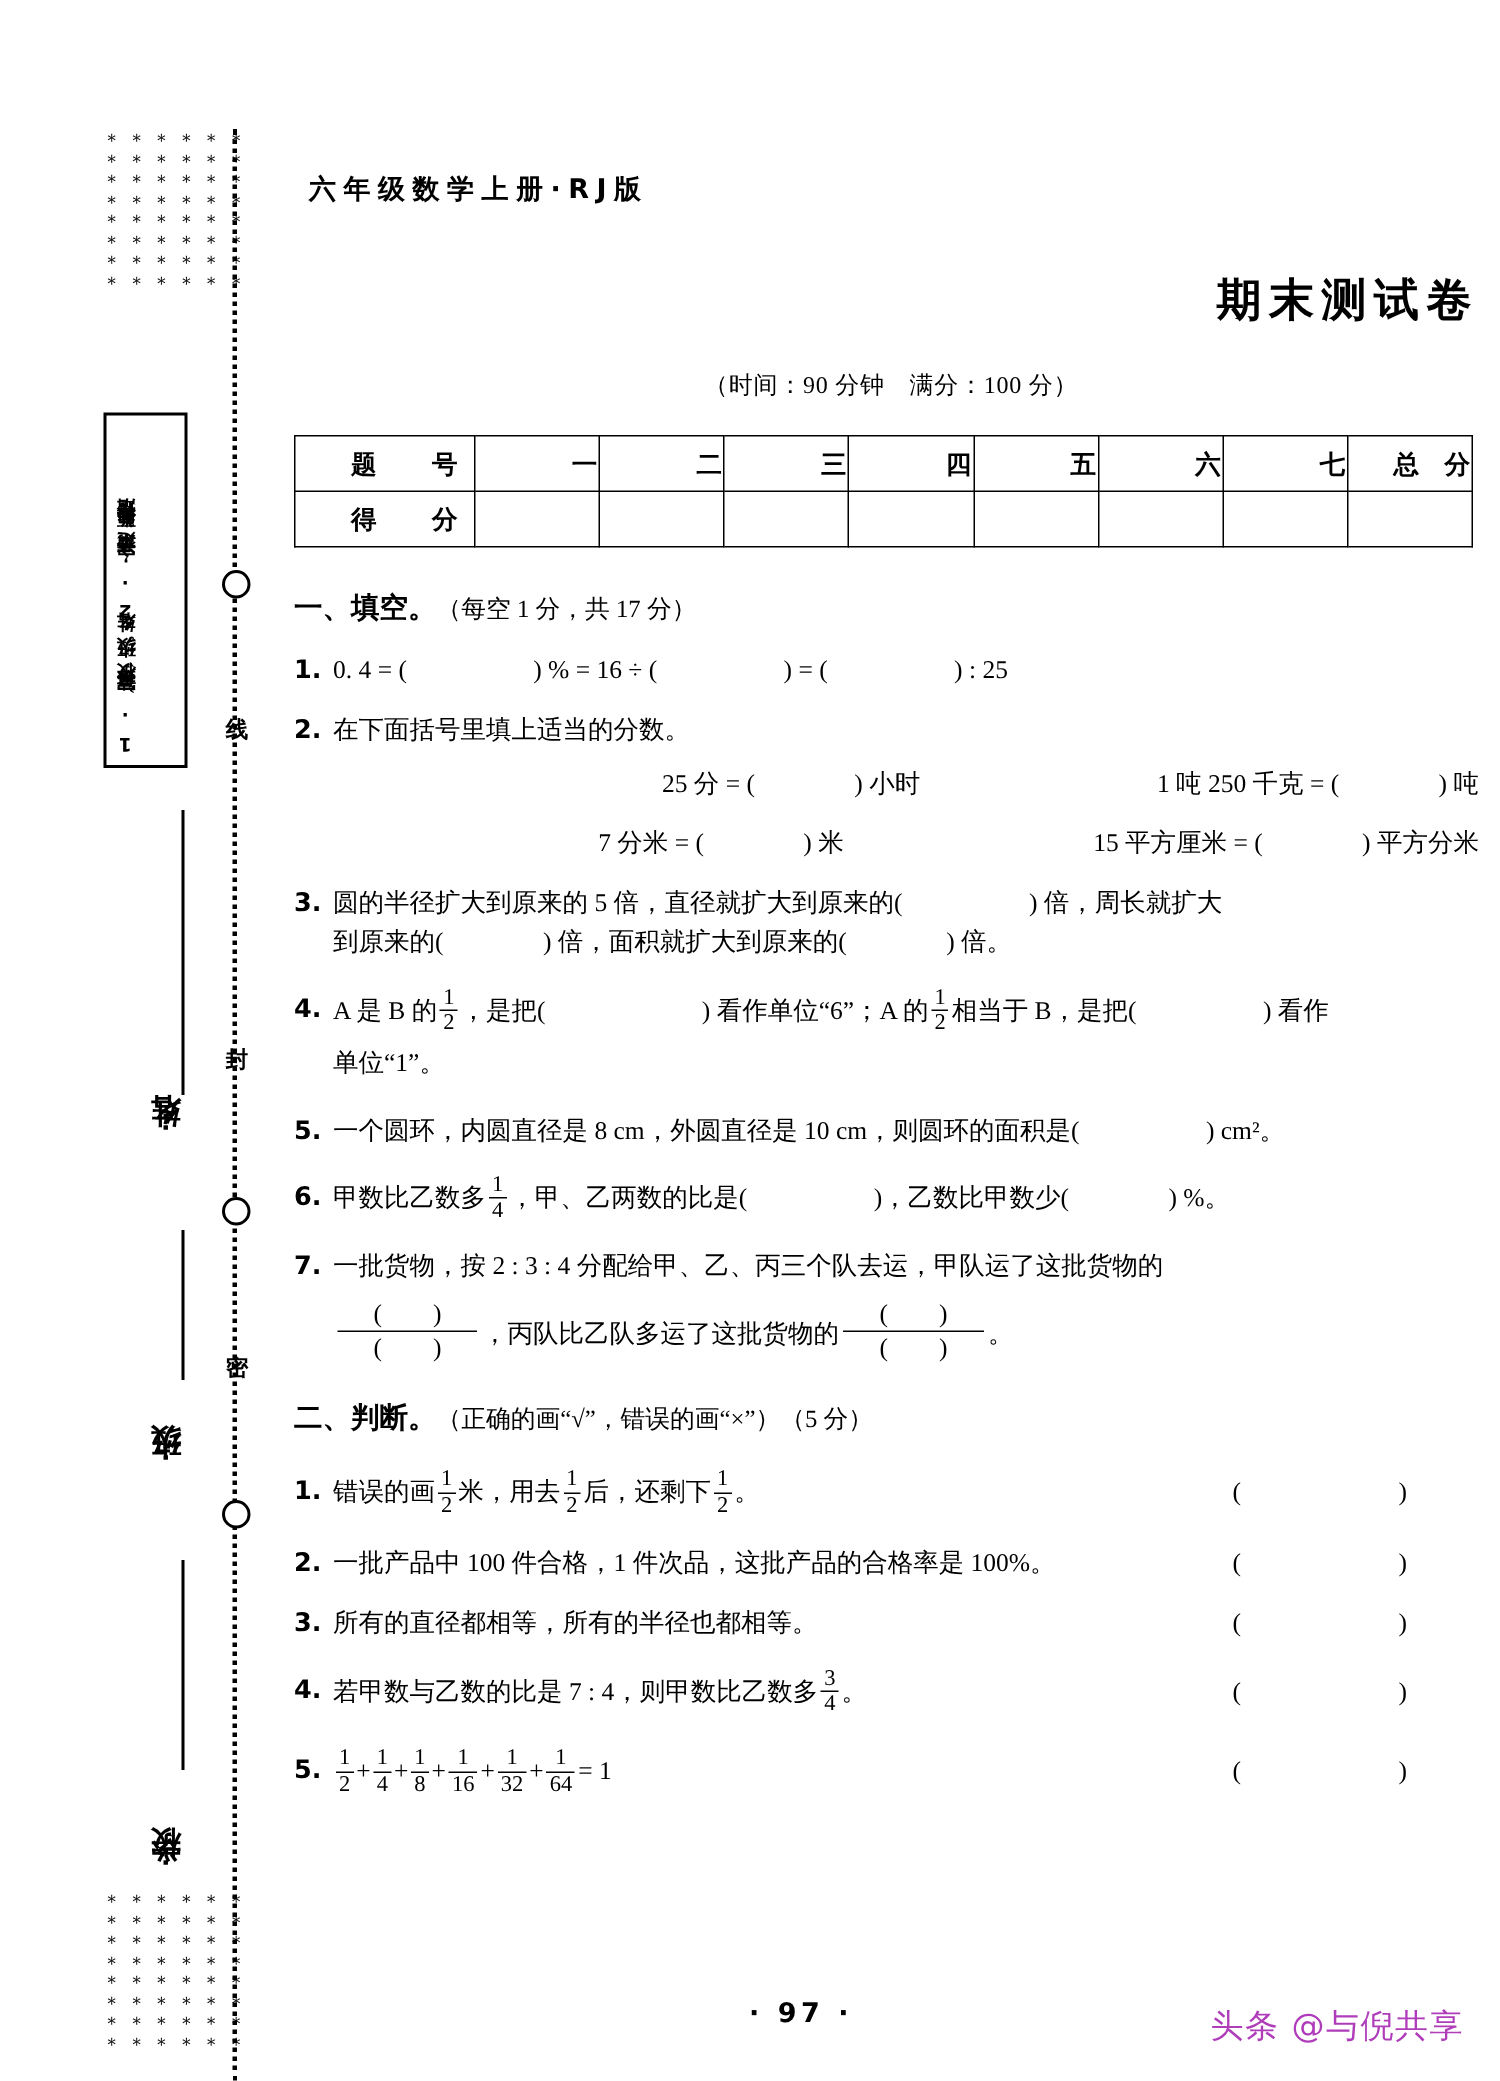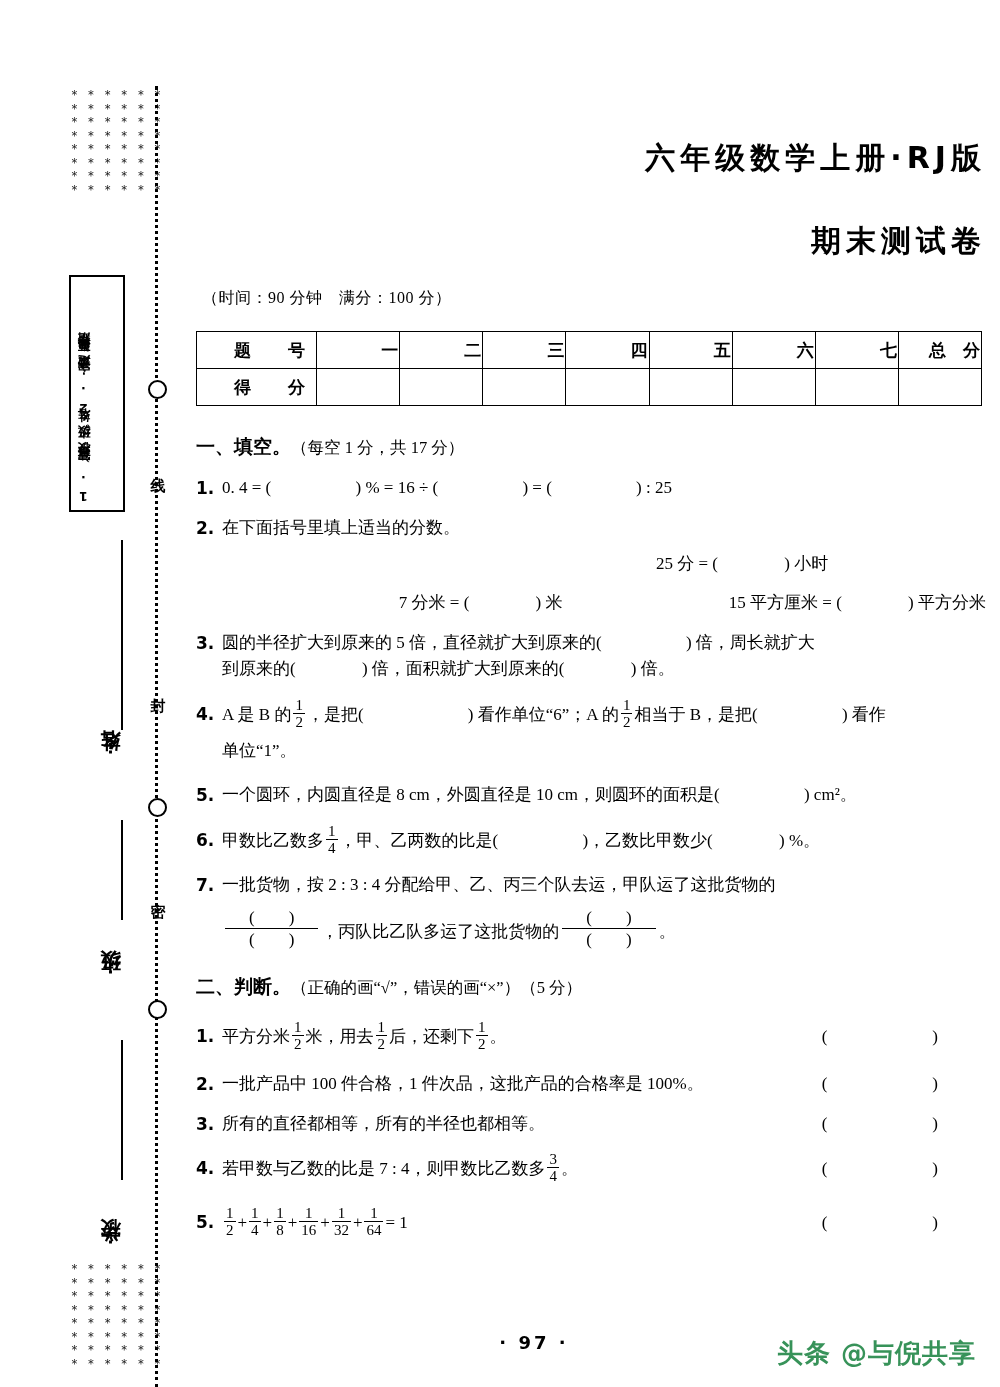--- a/index.html
+++ b/index.html
@@ -121,10 +121,10 @@
   .hdr-sub {
     font-family: "DejaVu Sans", sans-serif;
     font-weight: 700;
-    font-size: 30px;
+    font-size: 18px;
     letter-spacing: 5px;
-    text-align: right;
-    margin-top: 52px;
+    text-align: left;
+    margin-top: 28px;
     padding-left: 10px;
   }
   .hdr-title {

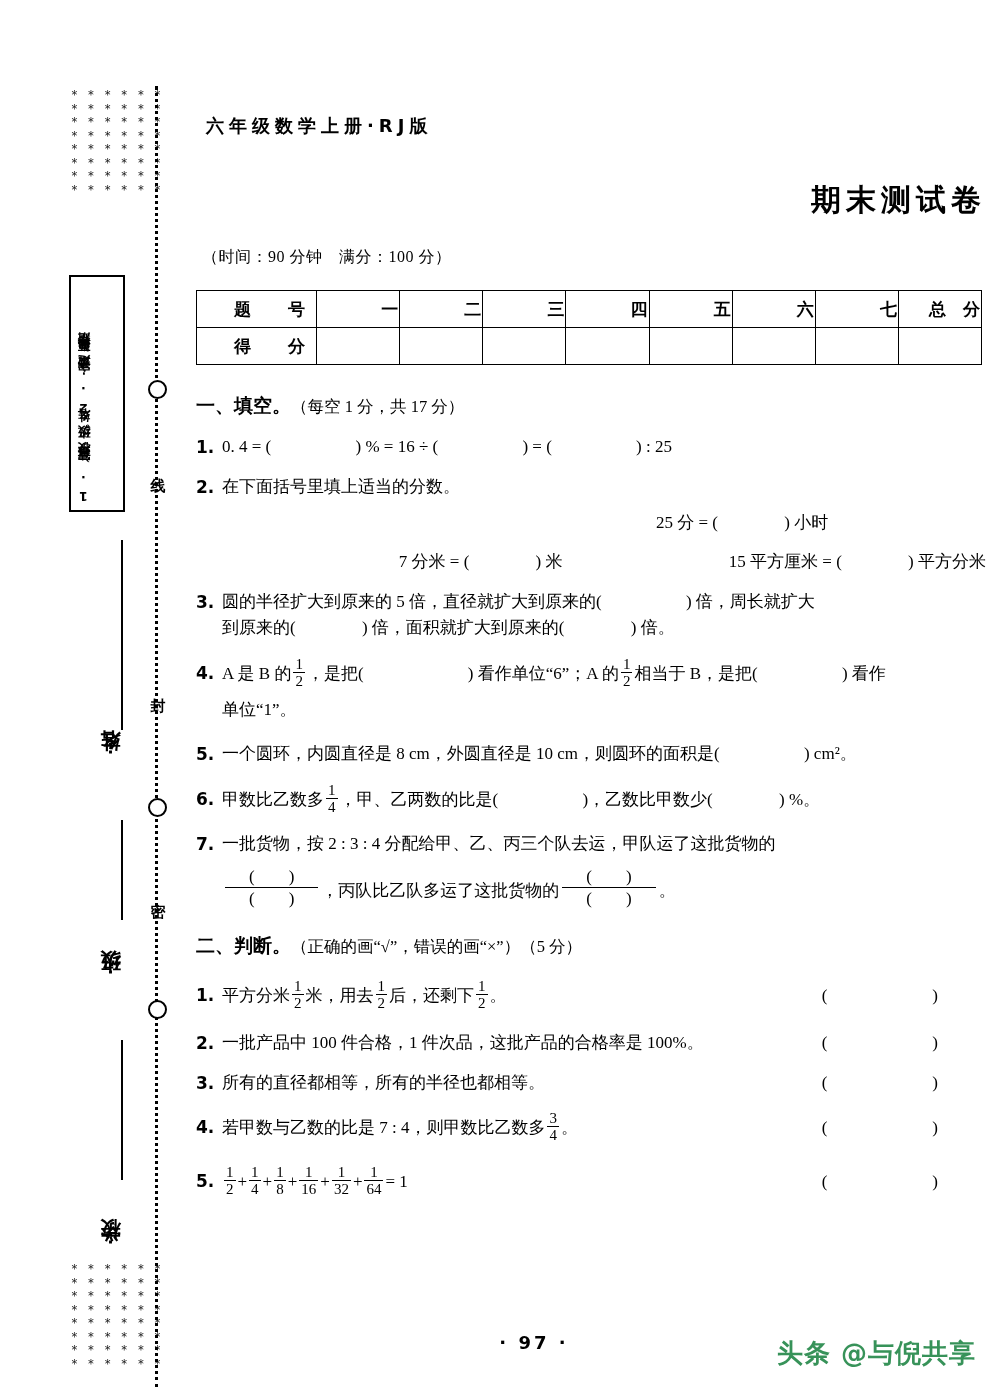--- a/index.html
+++ b/index.html
@@ -138,6 +138,7 @@
   }
   .hdr-info {
     font-size: 16px;
+    text-align: center;
     margin-top: 26px;
     padding-left: 6px;
     letter-spacing: 0.5px;

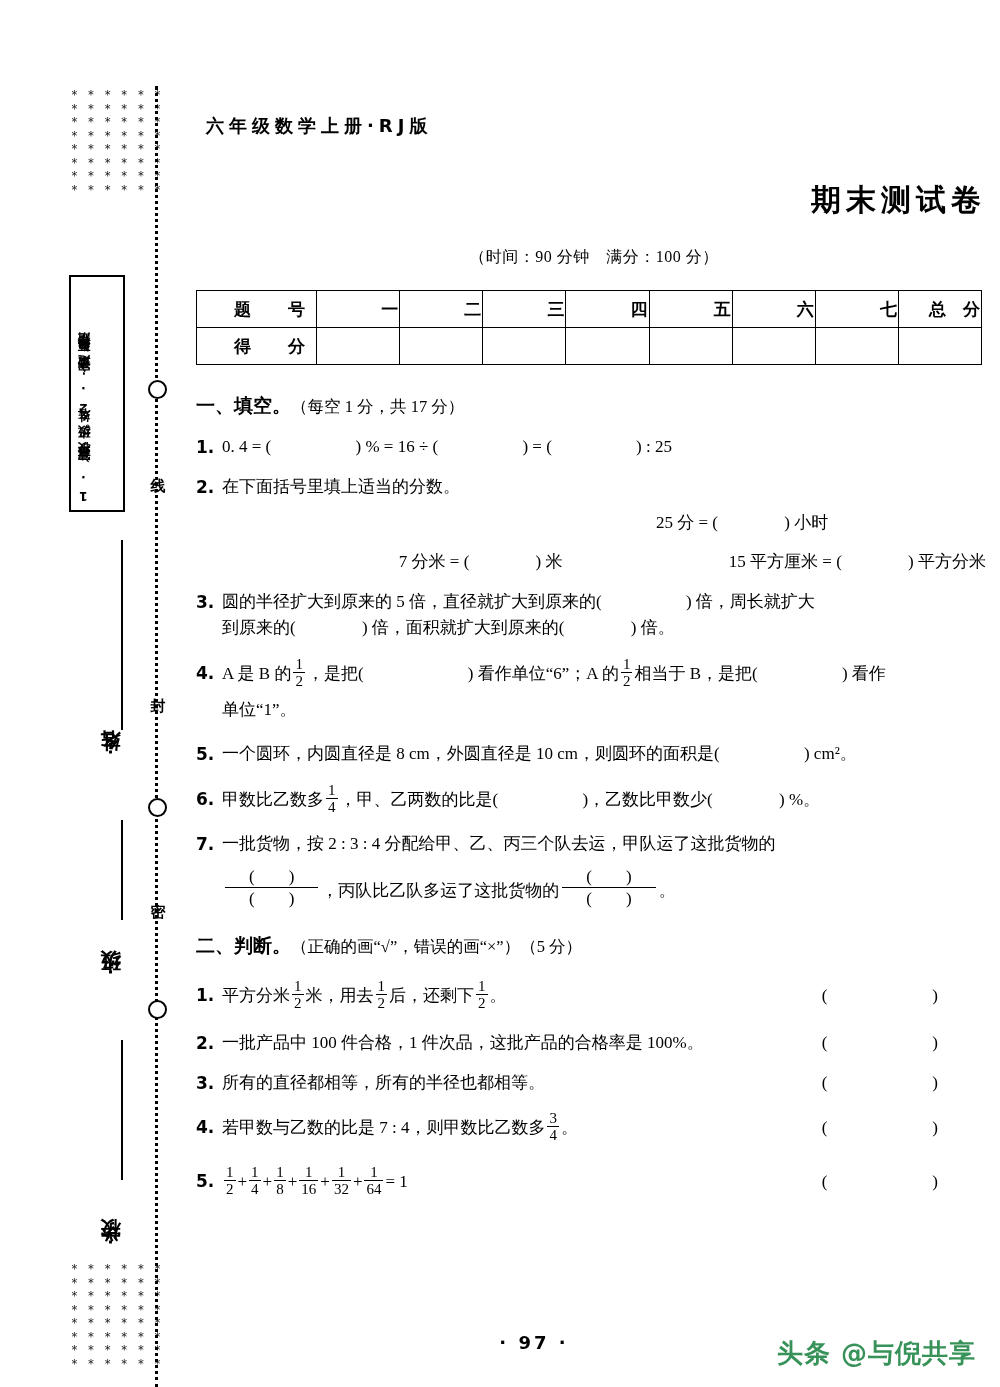--- a/index.html
+++ b/index.html
@@ -355,6 +355,7 @@
         <span>在下面括号里填上适当的分数。</span>
         <div class="two-col" style="margin-top:10px">
           <div><span>25 分 = (</span><span class="blank-s"></span><span> ) 小时</span></div>
+          <div><span>1 吨 250 千克 = (</span><span class="blank-s"></span><span> ) 吨</span></div>
         </div>
         <div class="two-col" style="margin-top:12px">
           <div><span>7 分米 = (</span><span class="blank-s"></span><span> ) 米</span></div>

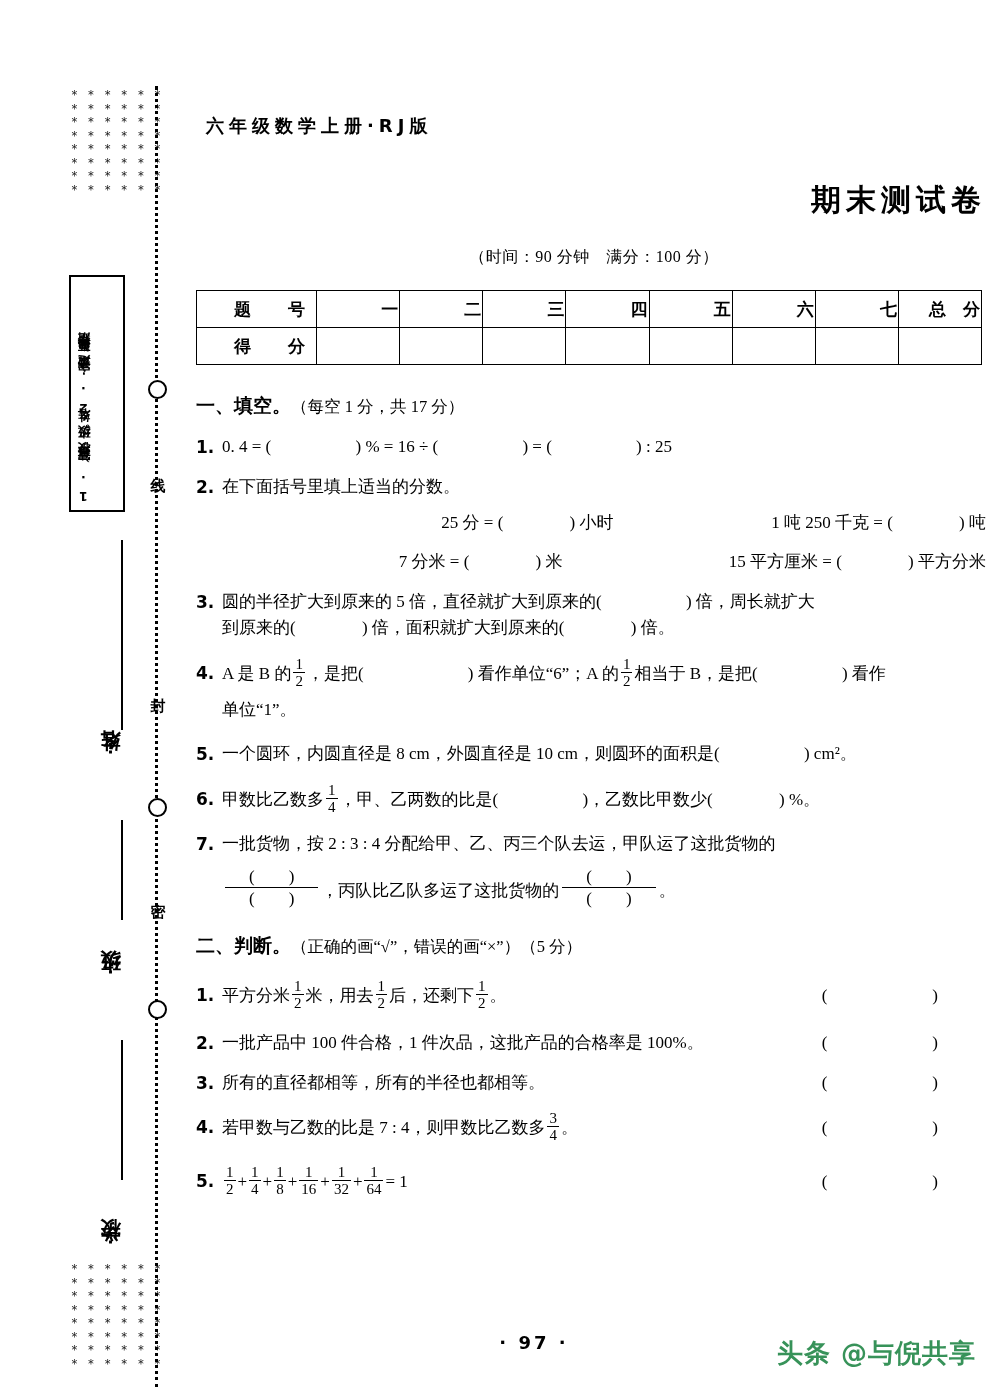--- a/index.html
+++ b/index.html
@@ -401,7 +401,7 @@
 
       <div class="q tall tf-row" style="margin-top:18px">
         <span class="num">1.</span>
-        <span>平方分米</span><span class="frac"><span class="n">1</span><span class="d">2</span></span><span>米，用去</span><span class="frac"><span class="n">1</span><span class="d">2</span></span><span>后，还剩下</span><span class="frac"><span class="n">1</span><span class="d">2</span></span><span>。</span>
+        <span>错误的画</span><span class="frac"><span class="n">1</span><span class="d">2</span></span><span>米，用去</span><span class="frac"><span class="n">1</span><span class="d">2</span></span><span>后，还剩下</span><span class="frac"><span class="n">1</span><span class="d">2</span></span><span>。</span>
         <span class="ans-paren">(　)</span>
       </div>
 

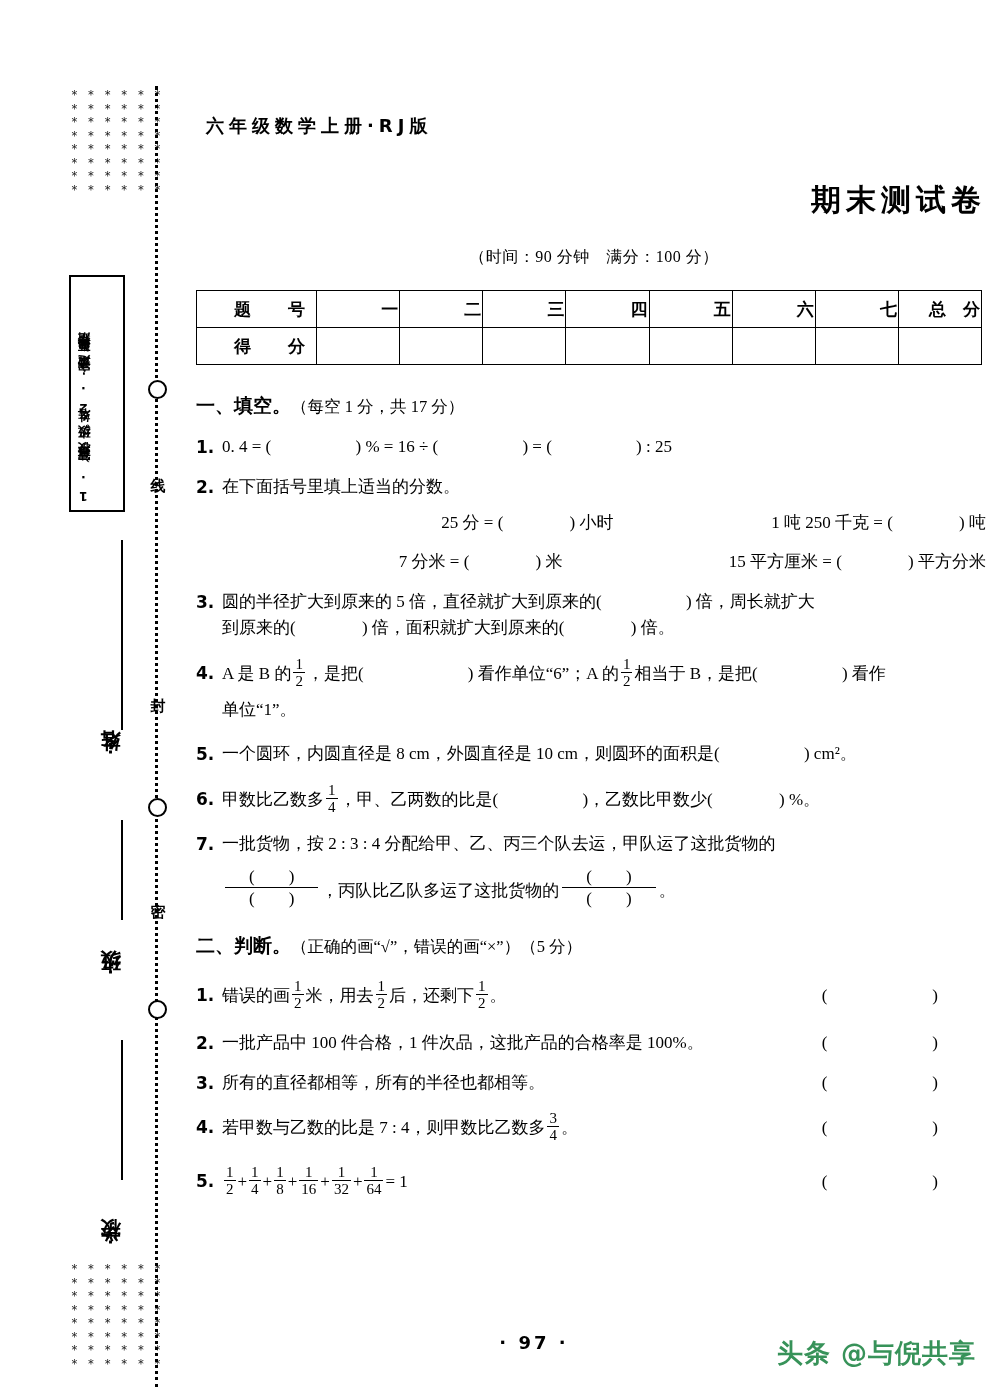--- a/index.html
+++ b/index.html
@@ -257,9 +257,9 @@
     right: 24px;
     top: 1336px;
     font-family: "DejaVu Sans", sans-serif;
-    font-size: 26px;
-    font-weight: 700;
-    color: #15803d;
+    font-size: 22px;
+    font-weight: 400;
+    color: #a21caf;
     letter-spacing: 1px;
     opacity: .85;
   }

